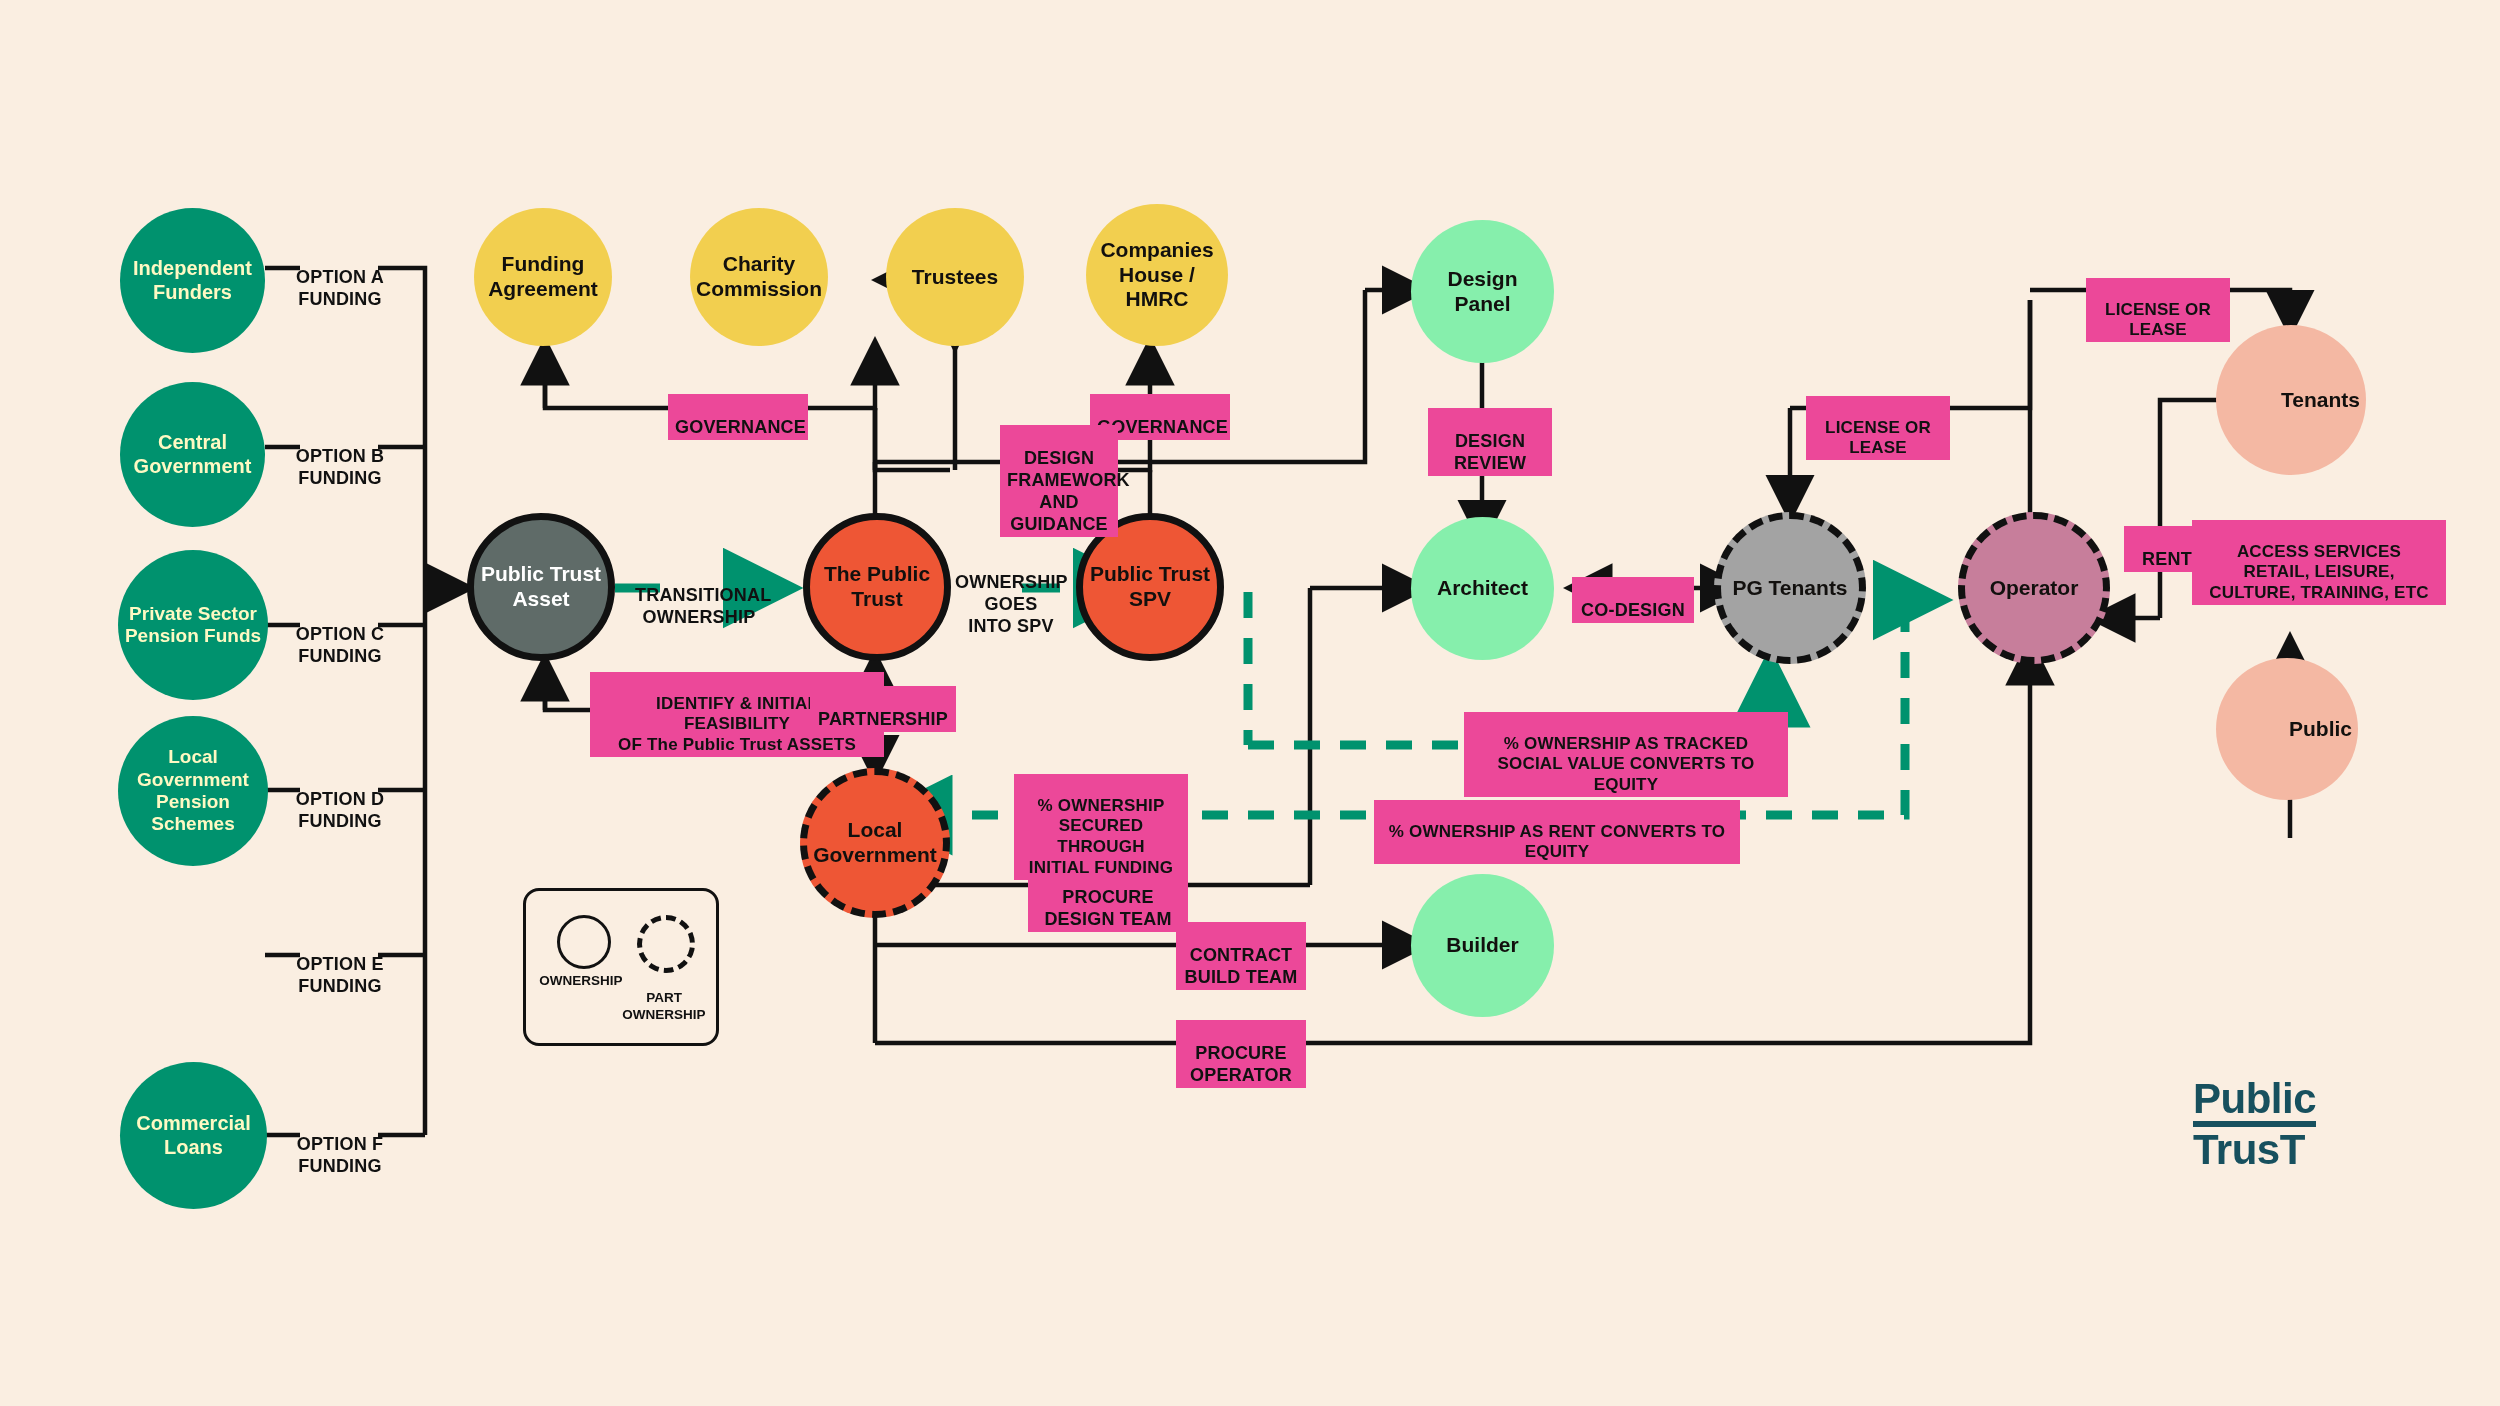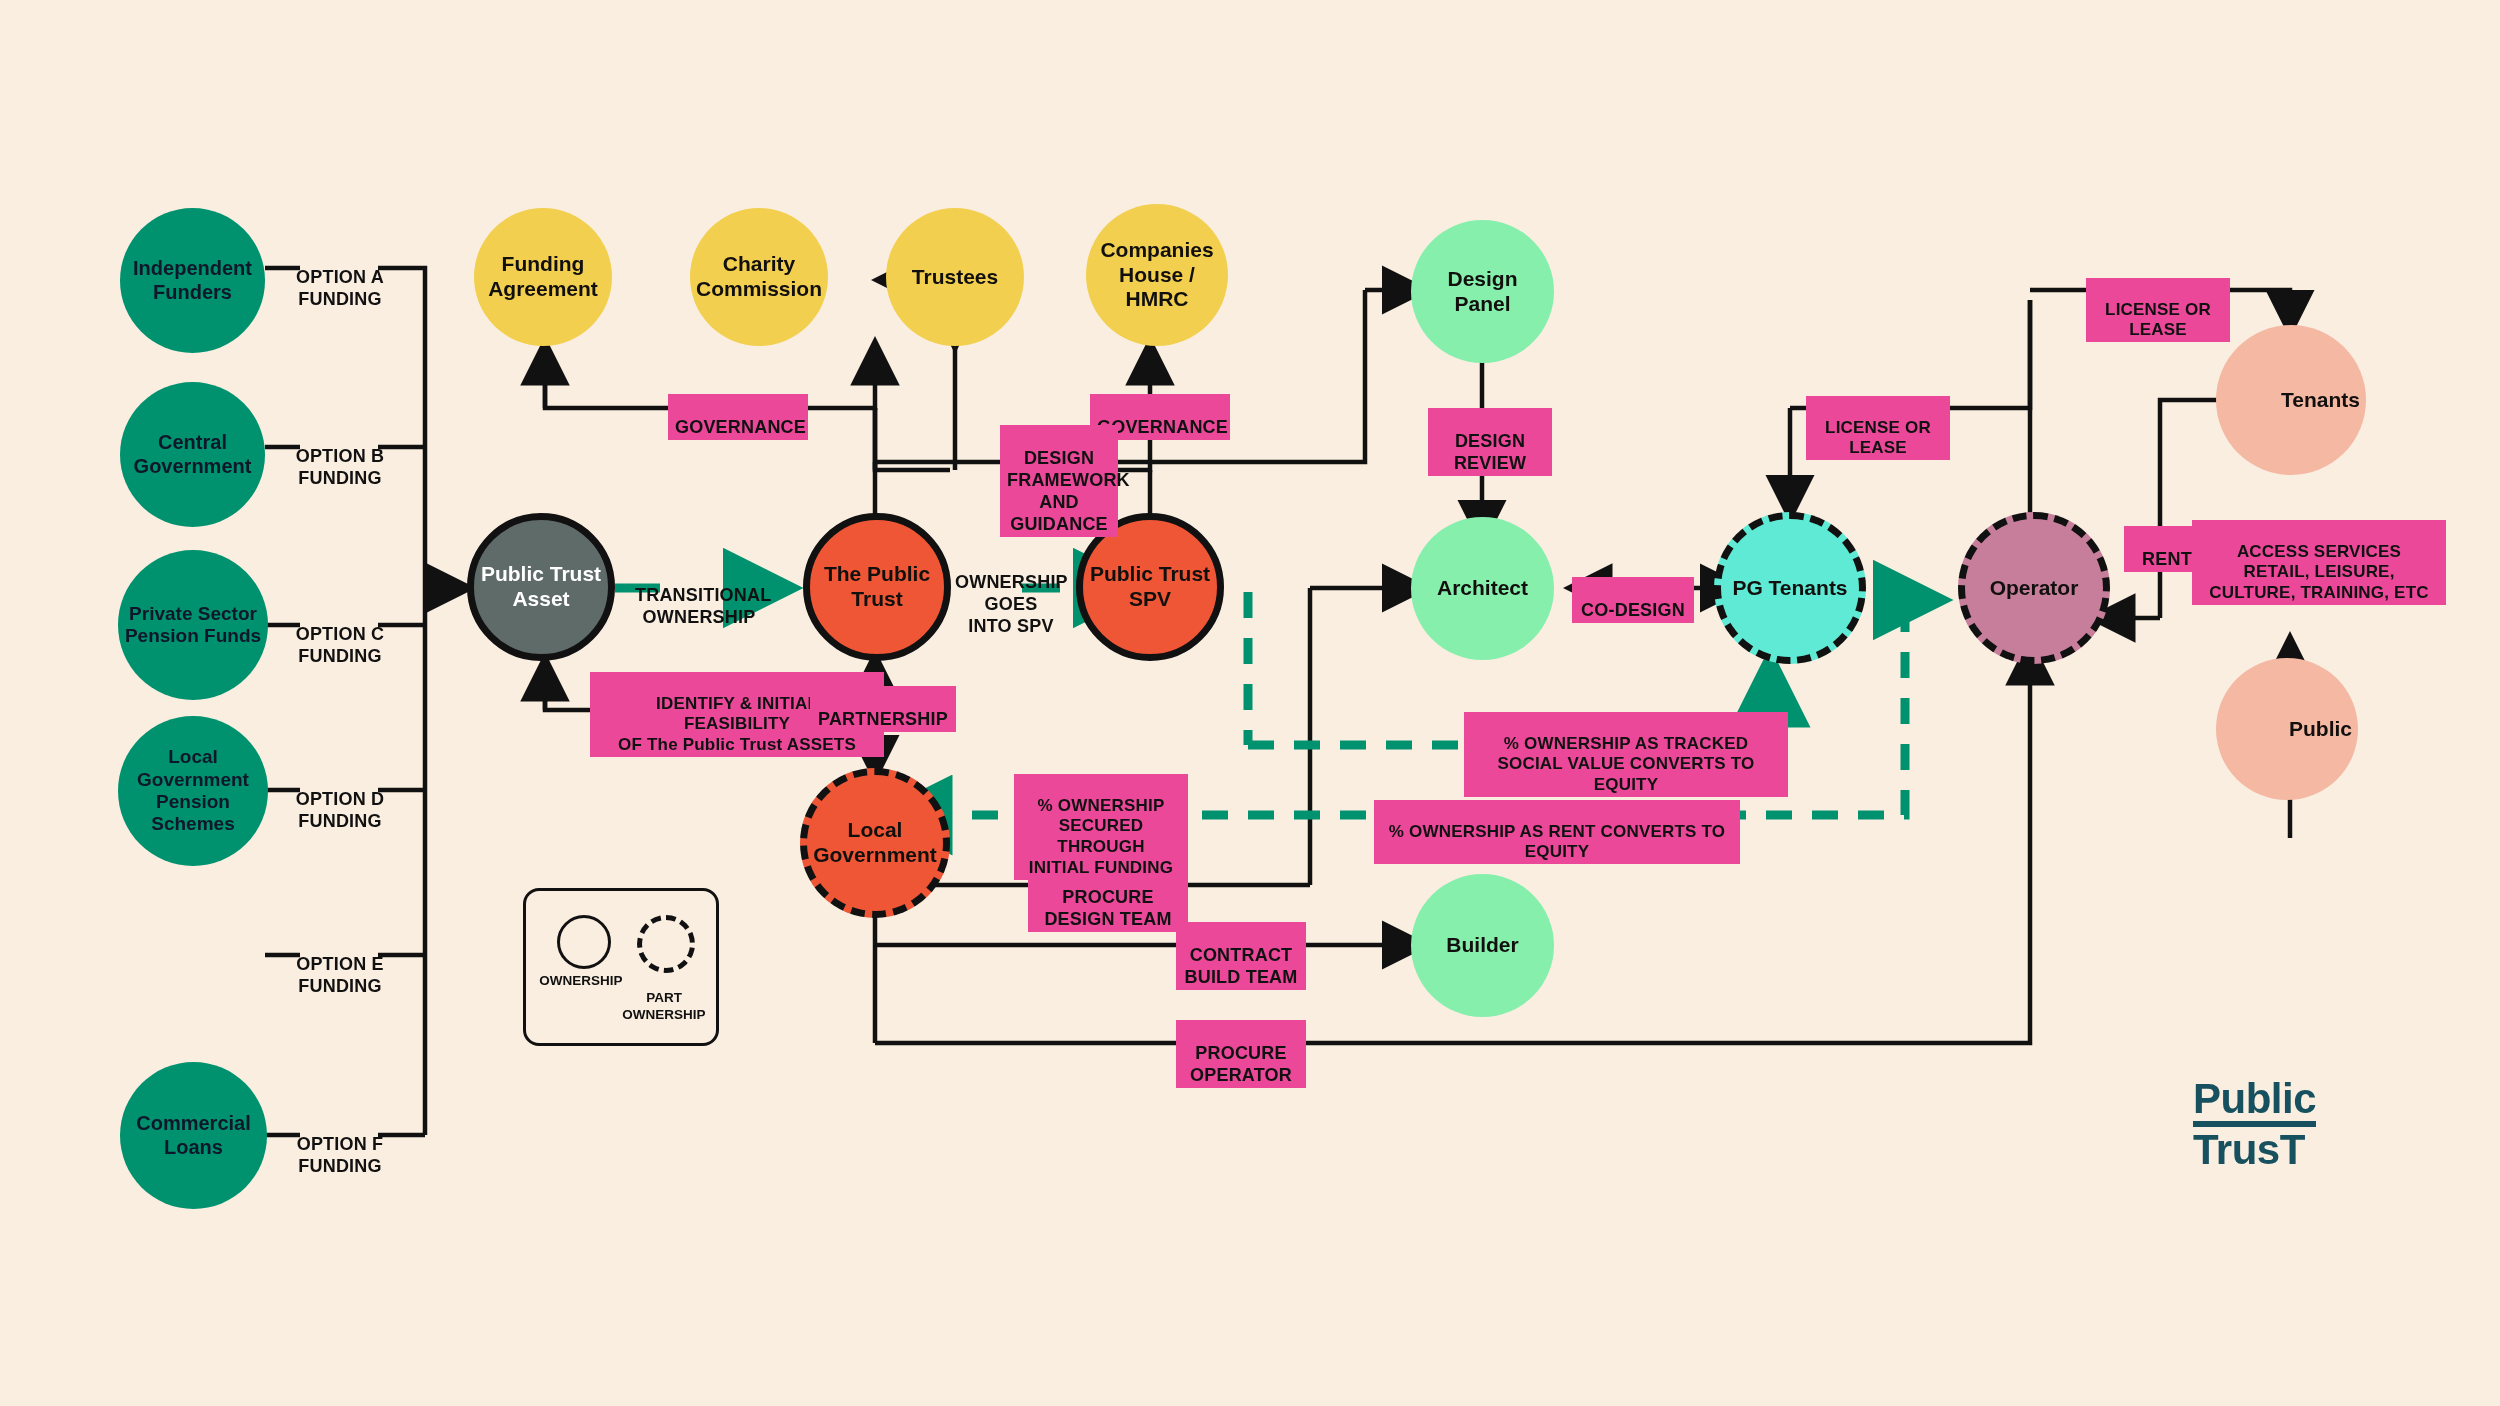--- a/index.html
+++ b/index.html
@@ -26,7 +26,7 @@
   }
   .node span{display:block;padding:0 6px;}
 
-  .n-green{background:#00926E;color:#0f172a;}
+  .n-green{background:#00926E;color:#fef9c3;}
   .n-yellow{background:#F2CF4F;}
   .n-grey{background:#5F6B68;color:#FFFFFF;border:7px solid #111111;}
   .n-red{background:#EE5635;border:7px solid #111111;}

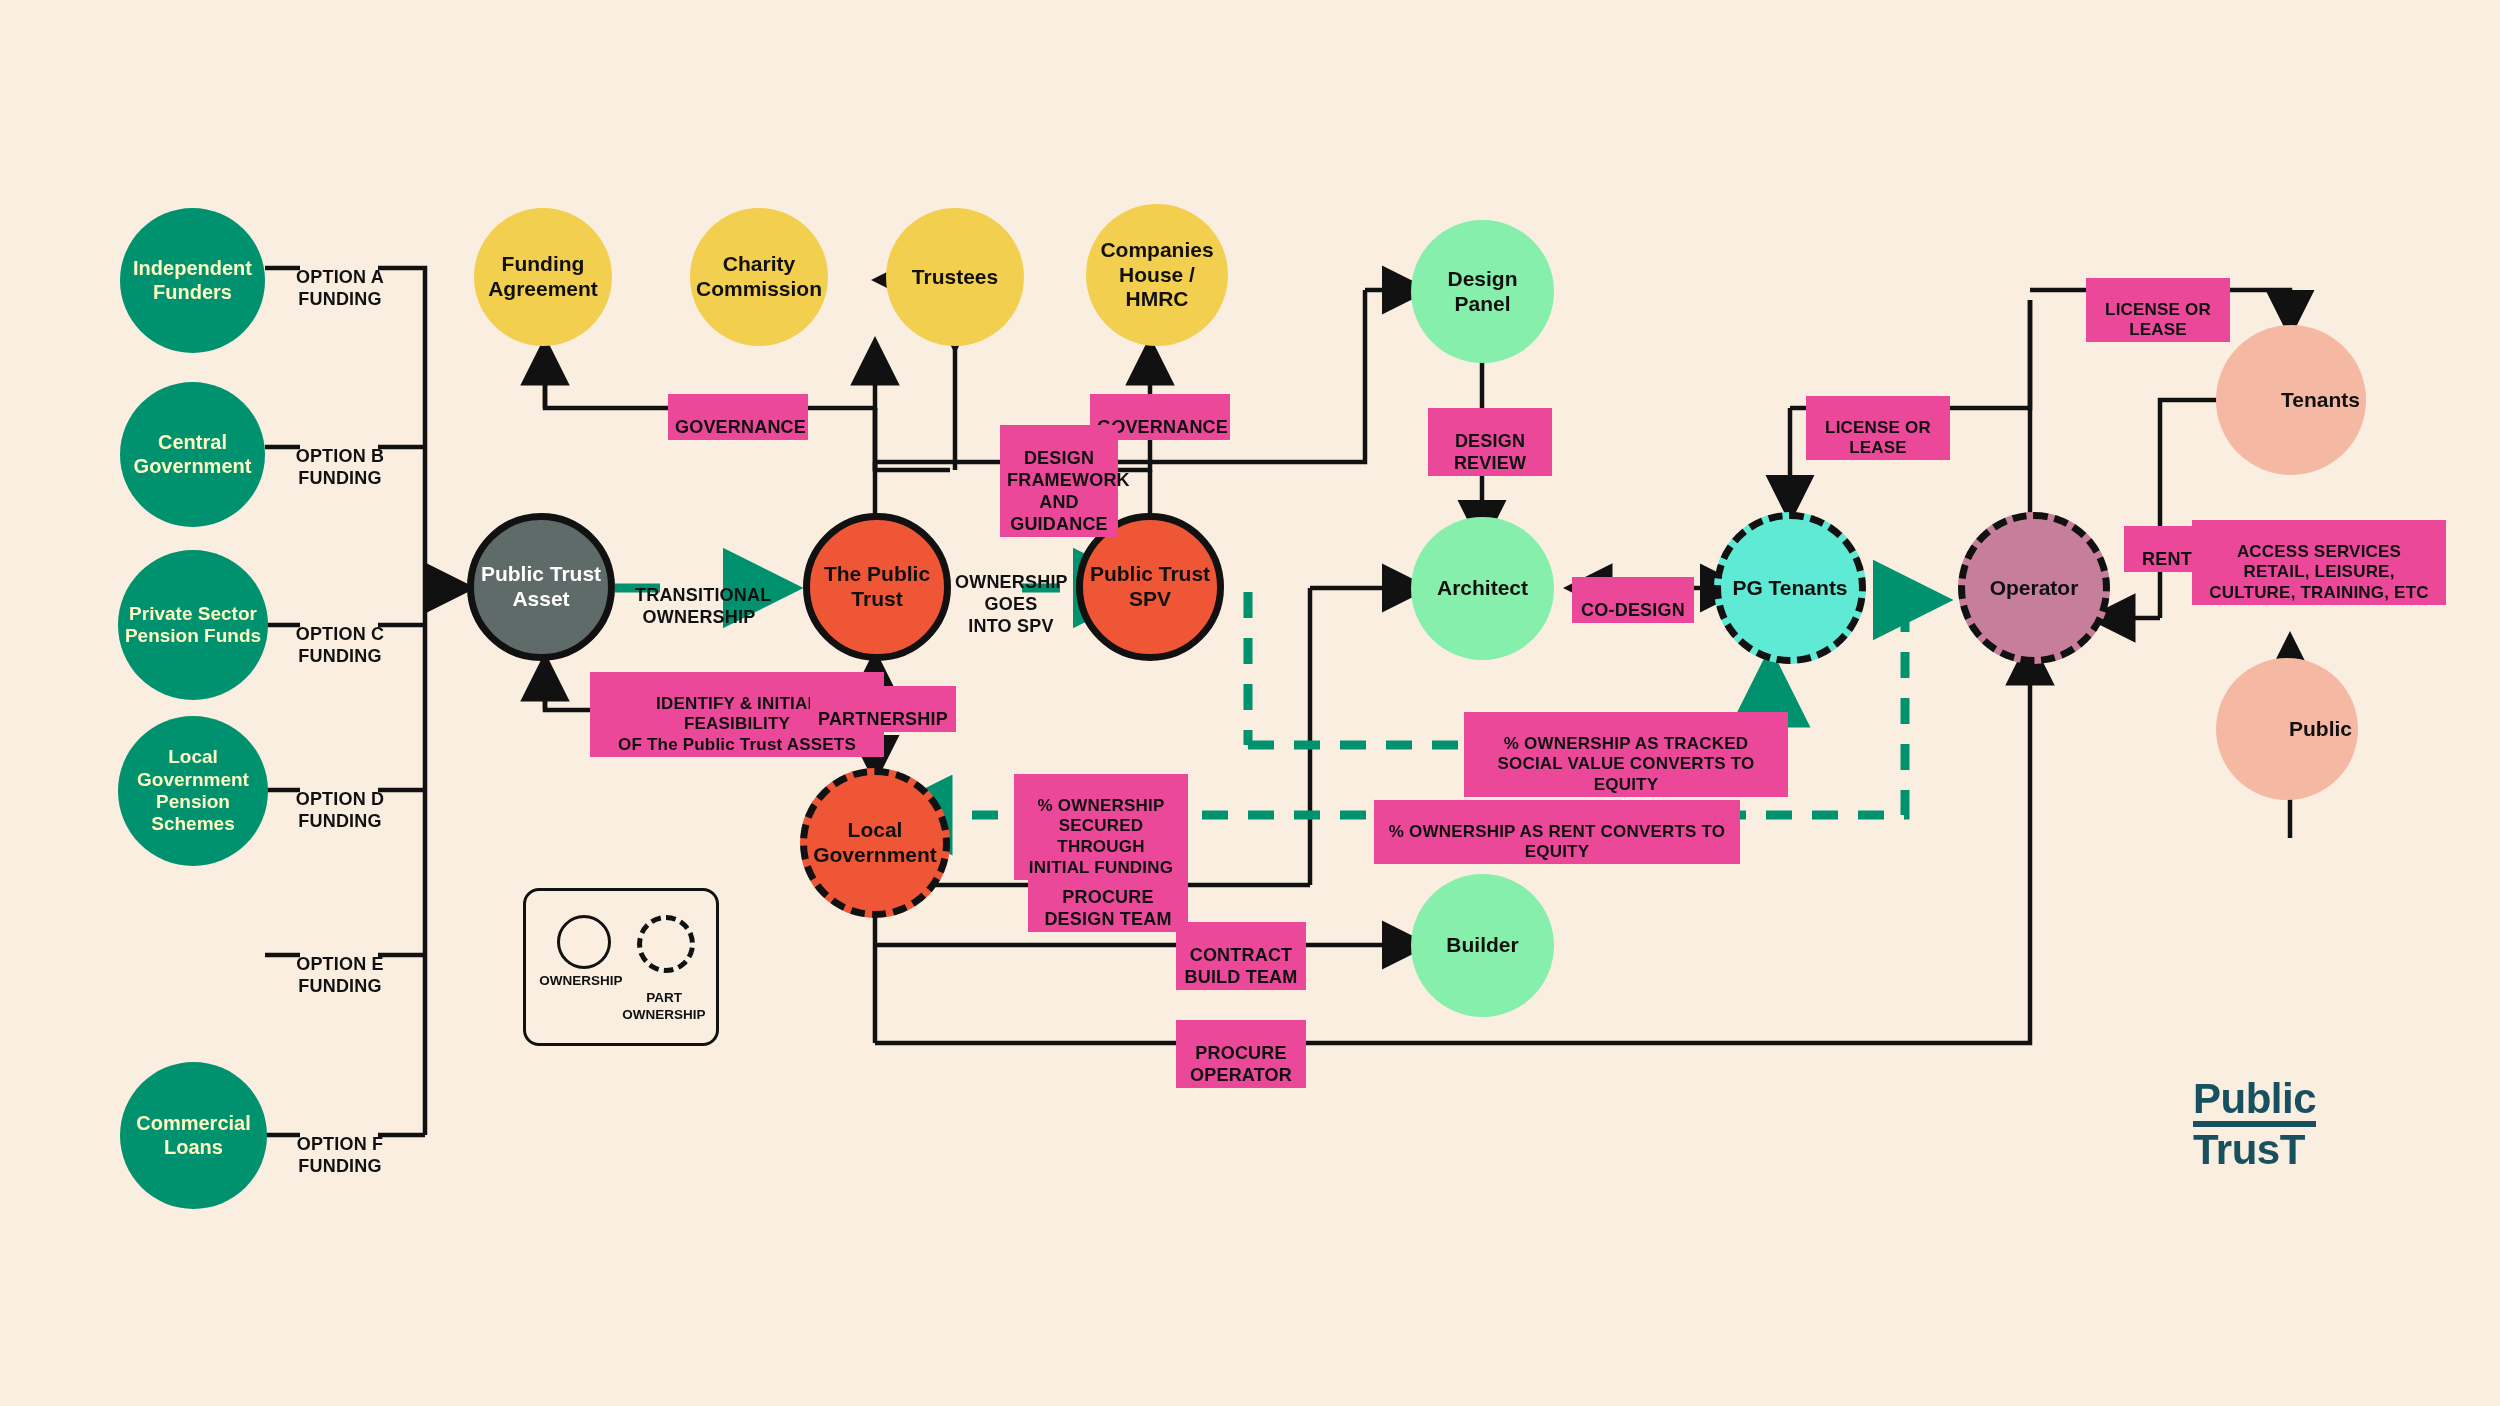--- a/index.html
+++ b/index.html
@@ -33,7 +33,7 @@
   .n-red-dash{background:#EE5635;border:7px dashed #111111;}
   .n-mint{background:#86efac;}
   .n-salmon{background:#F4B8A3;justify-content:flex-end;}
-  .n-salmon-dash{background:#5eead4;border:7px dashed #111111;}
+  .n-salmon-dash{background:#a3a3a3;border:7px dashed #111111;}
   .n-plum-dash{background:#C77E9B;border:7px dashed #111111;}
 
   .lbl{

